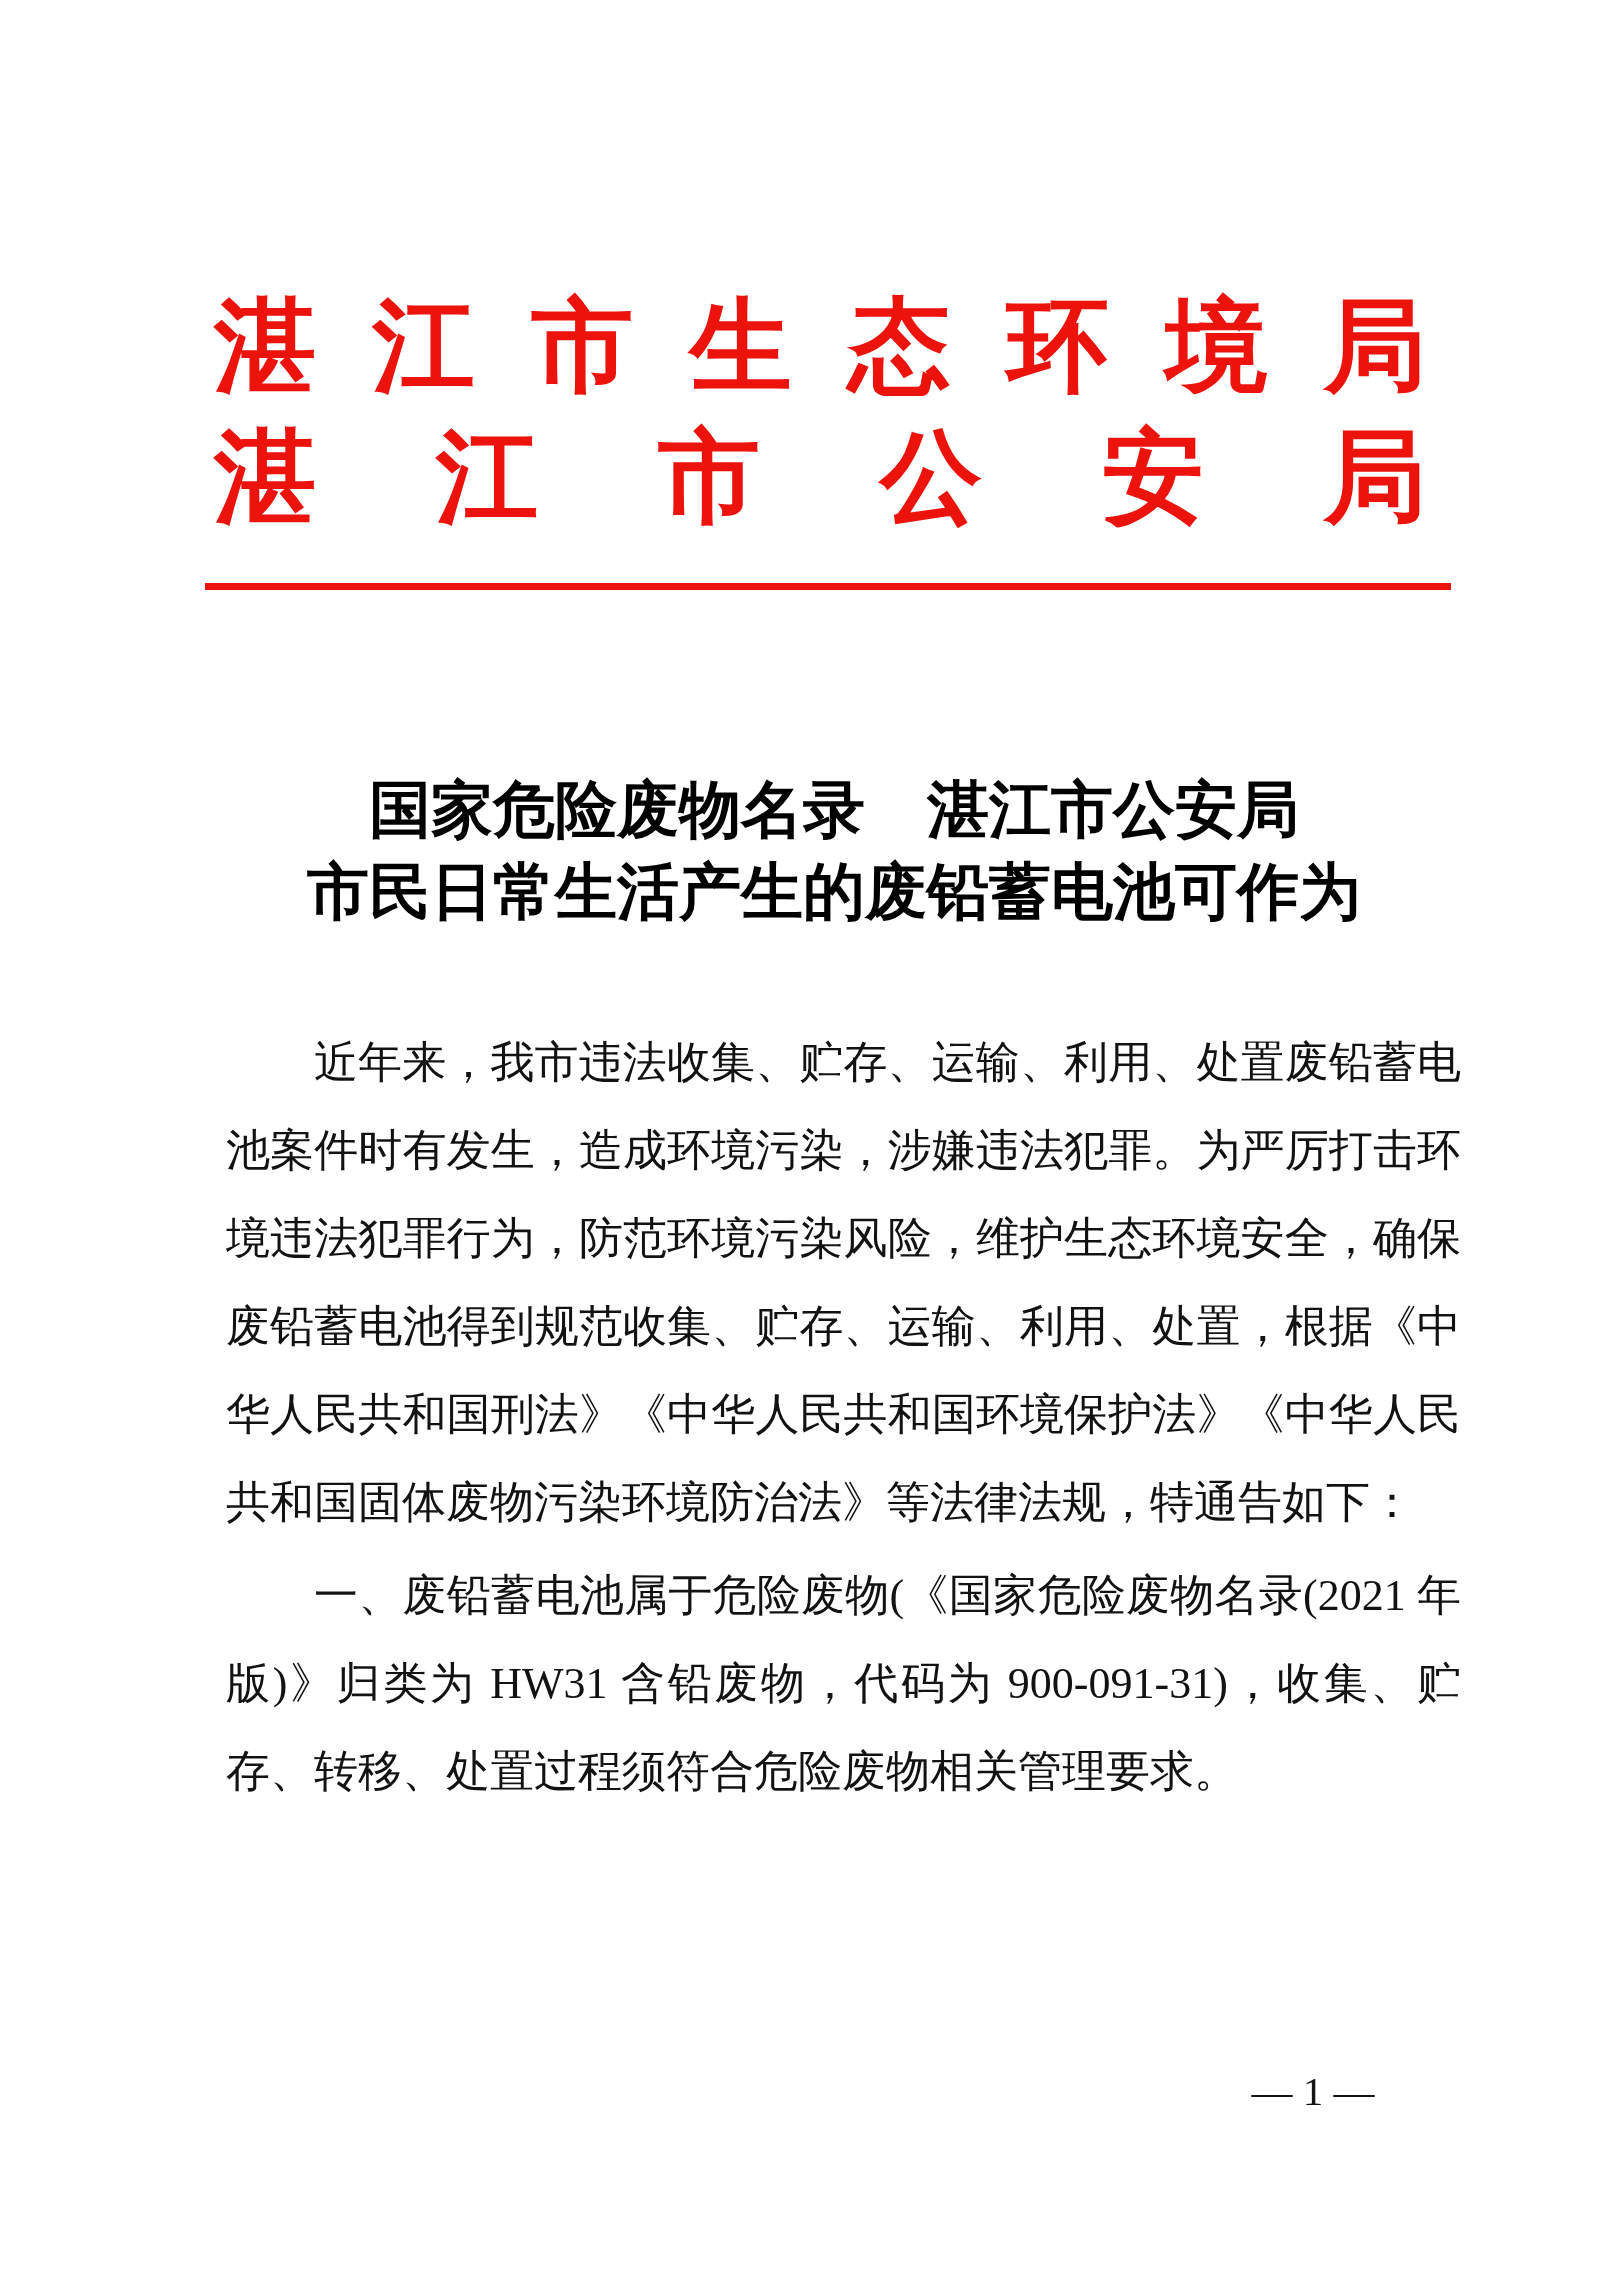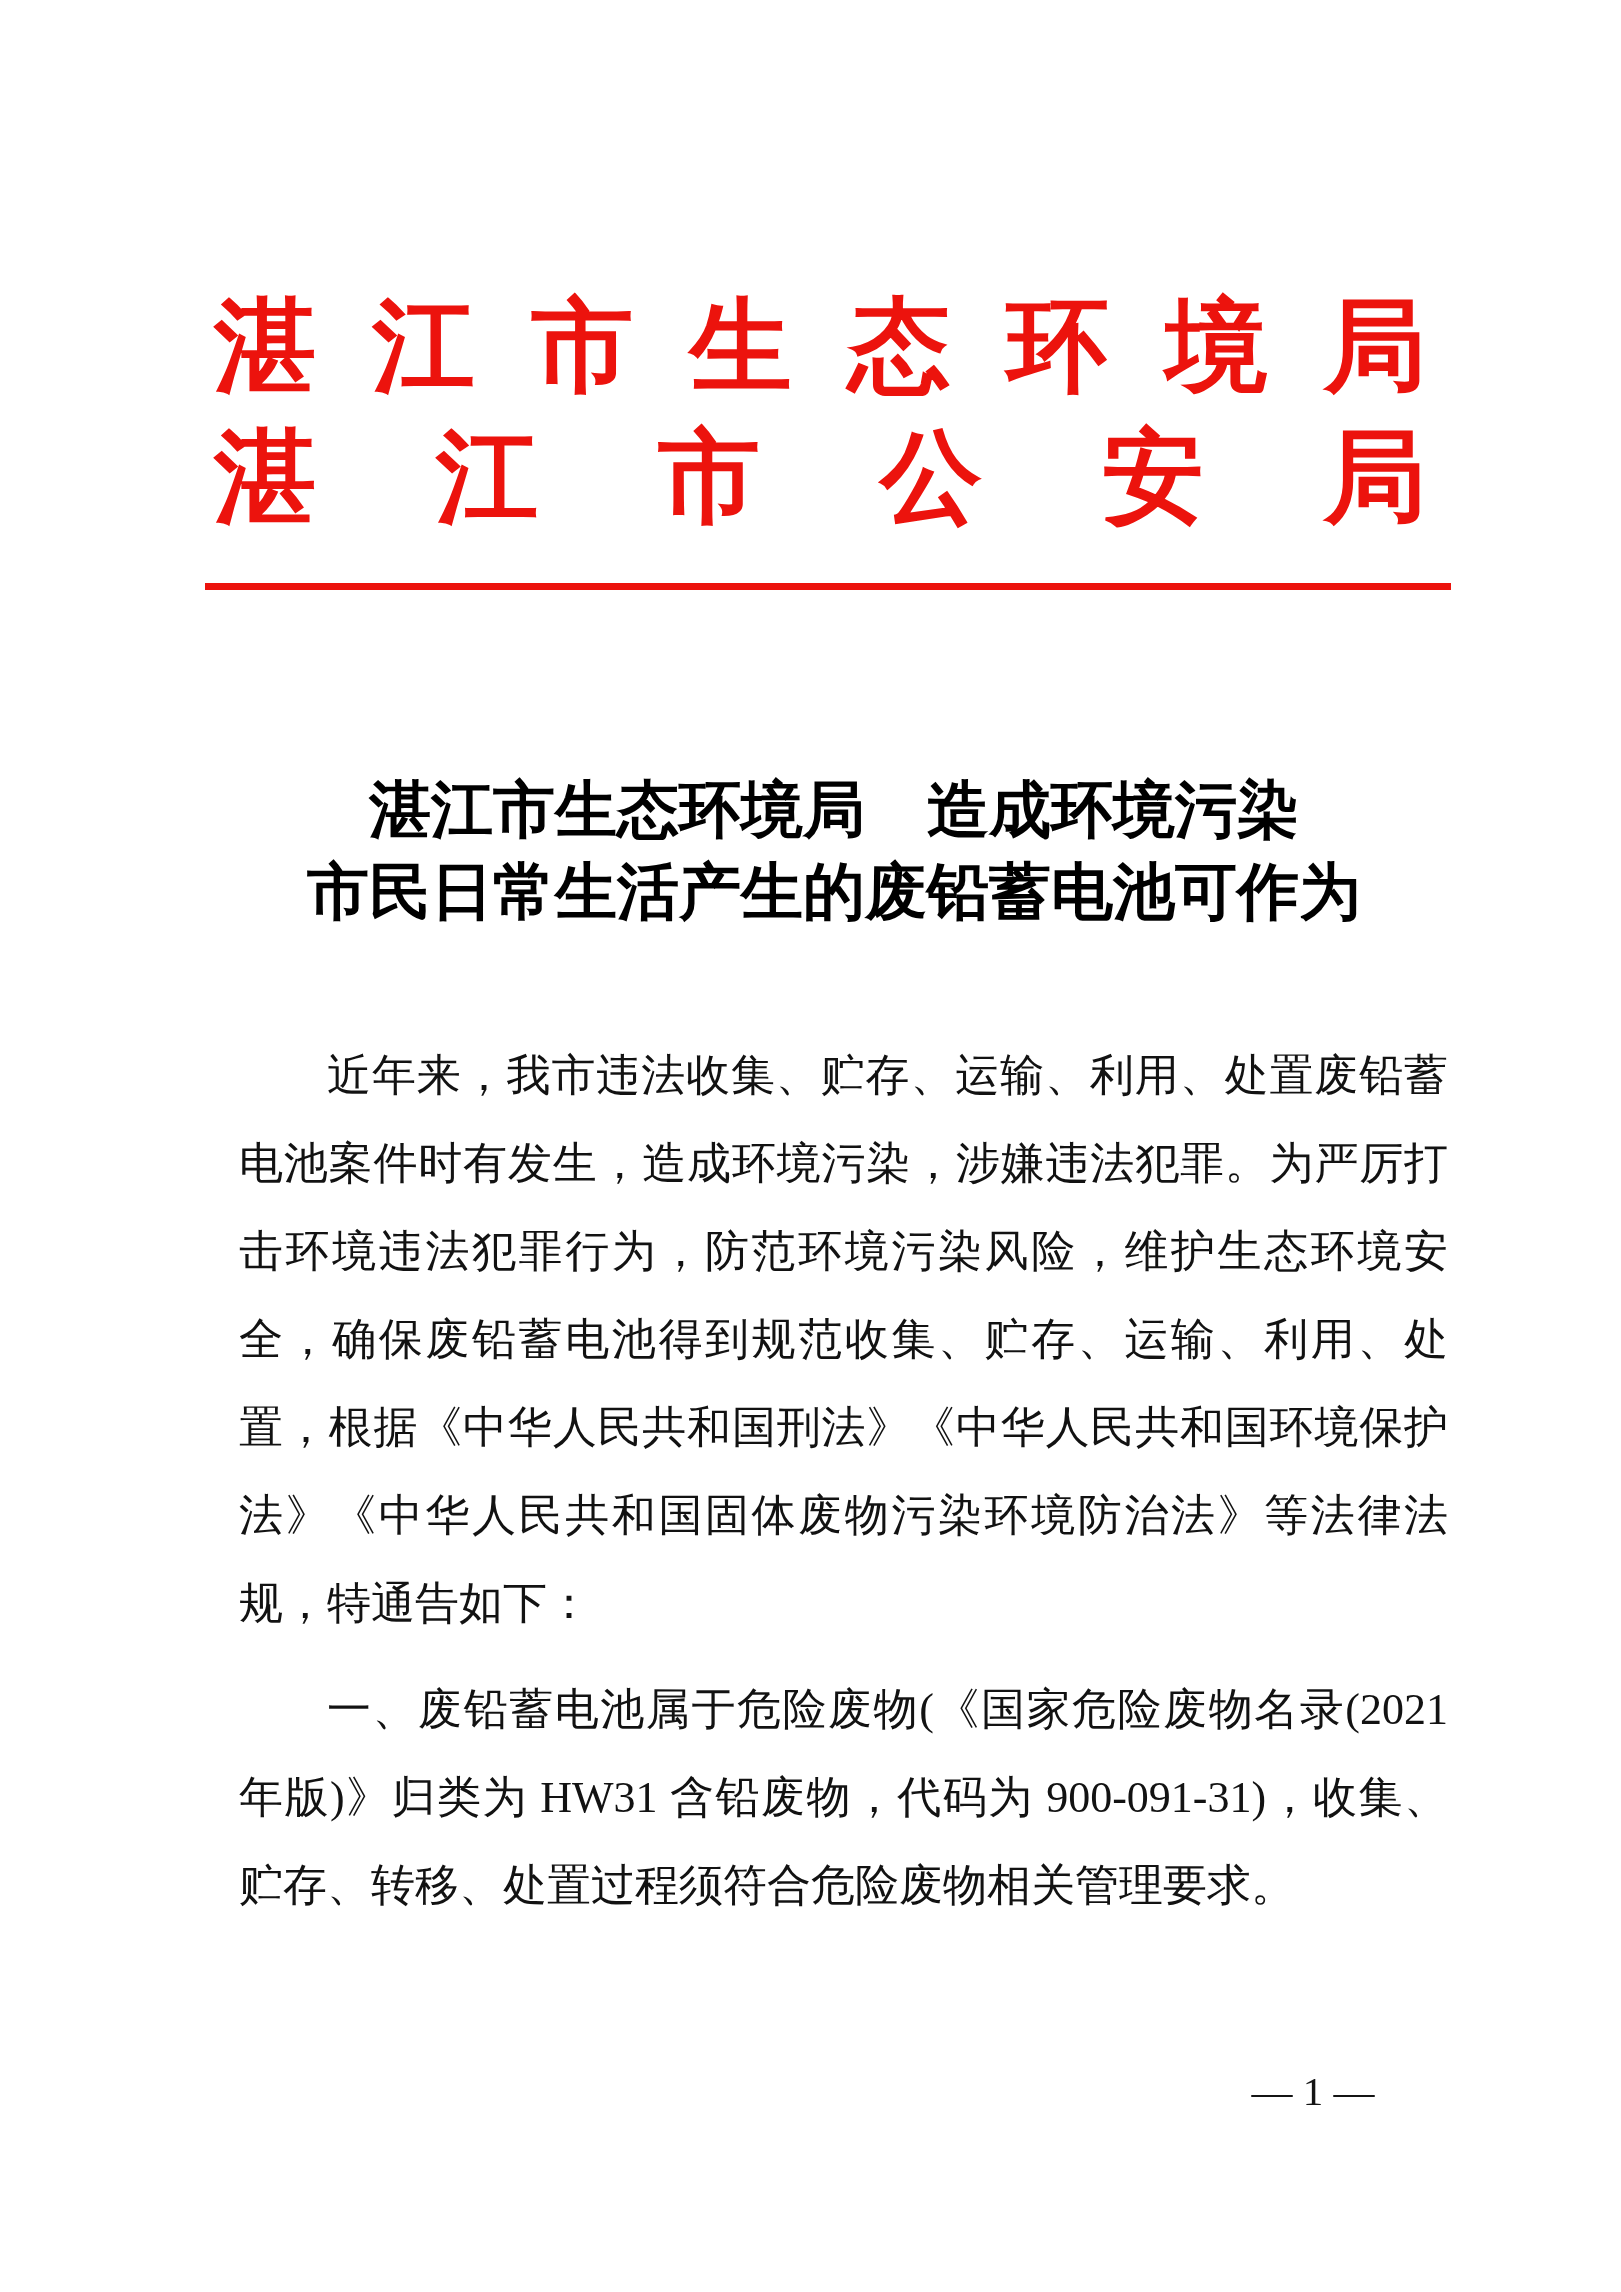--- a/index.html
+++ b/index.html
@@ -112,7 +112,7 @@
   <div class="red-rule"></div>
 
   <div class="doc-title">
-    <div>湛江市生态环境局　造成环境污染</div>
+    <div>国家危险废物名录　湛江市公安局</div>
     <div>市民日常生活产生的废铅蓄电池可作为</div>
   </div>
 

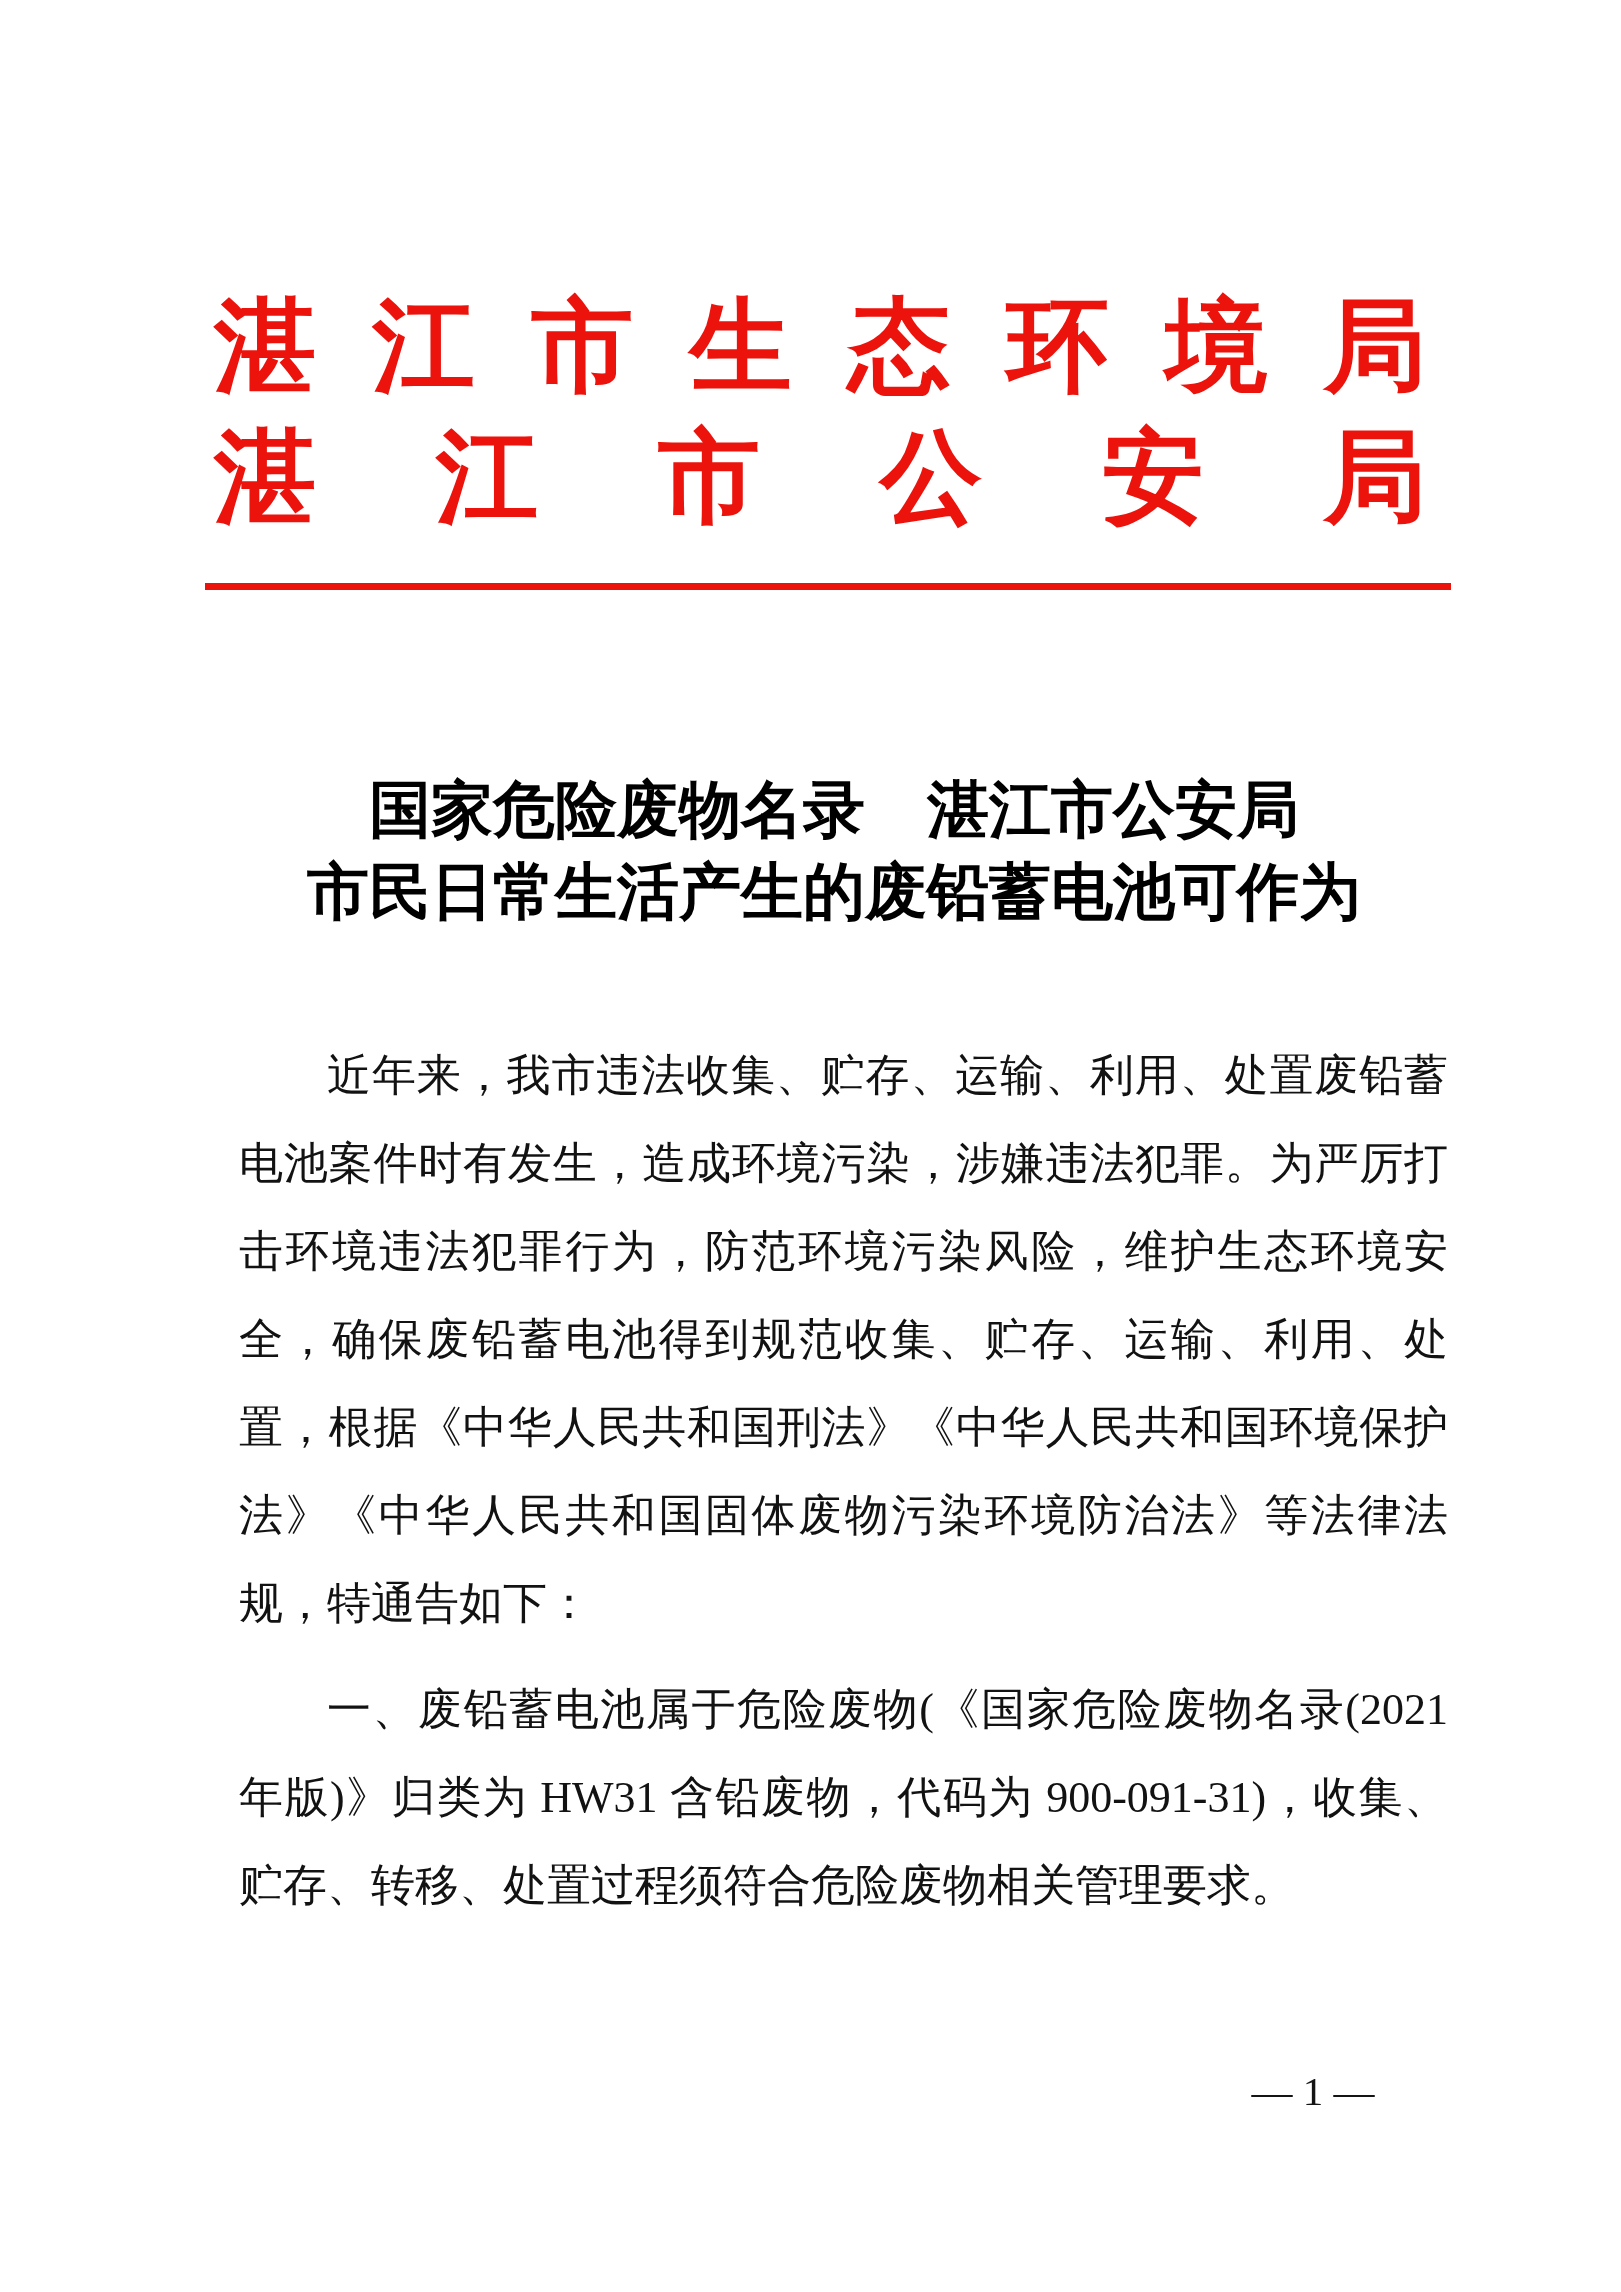--- a/index.html
+++ b/index.html
@@ -66,7 +66,7 @@
     color: #121212;
   }
   .body-text p {
-    margin: 18px;
+    margin: 5px;
     padding: 0;
     text-indent: 88px;
   }

